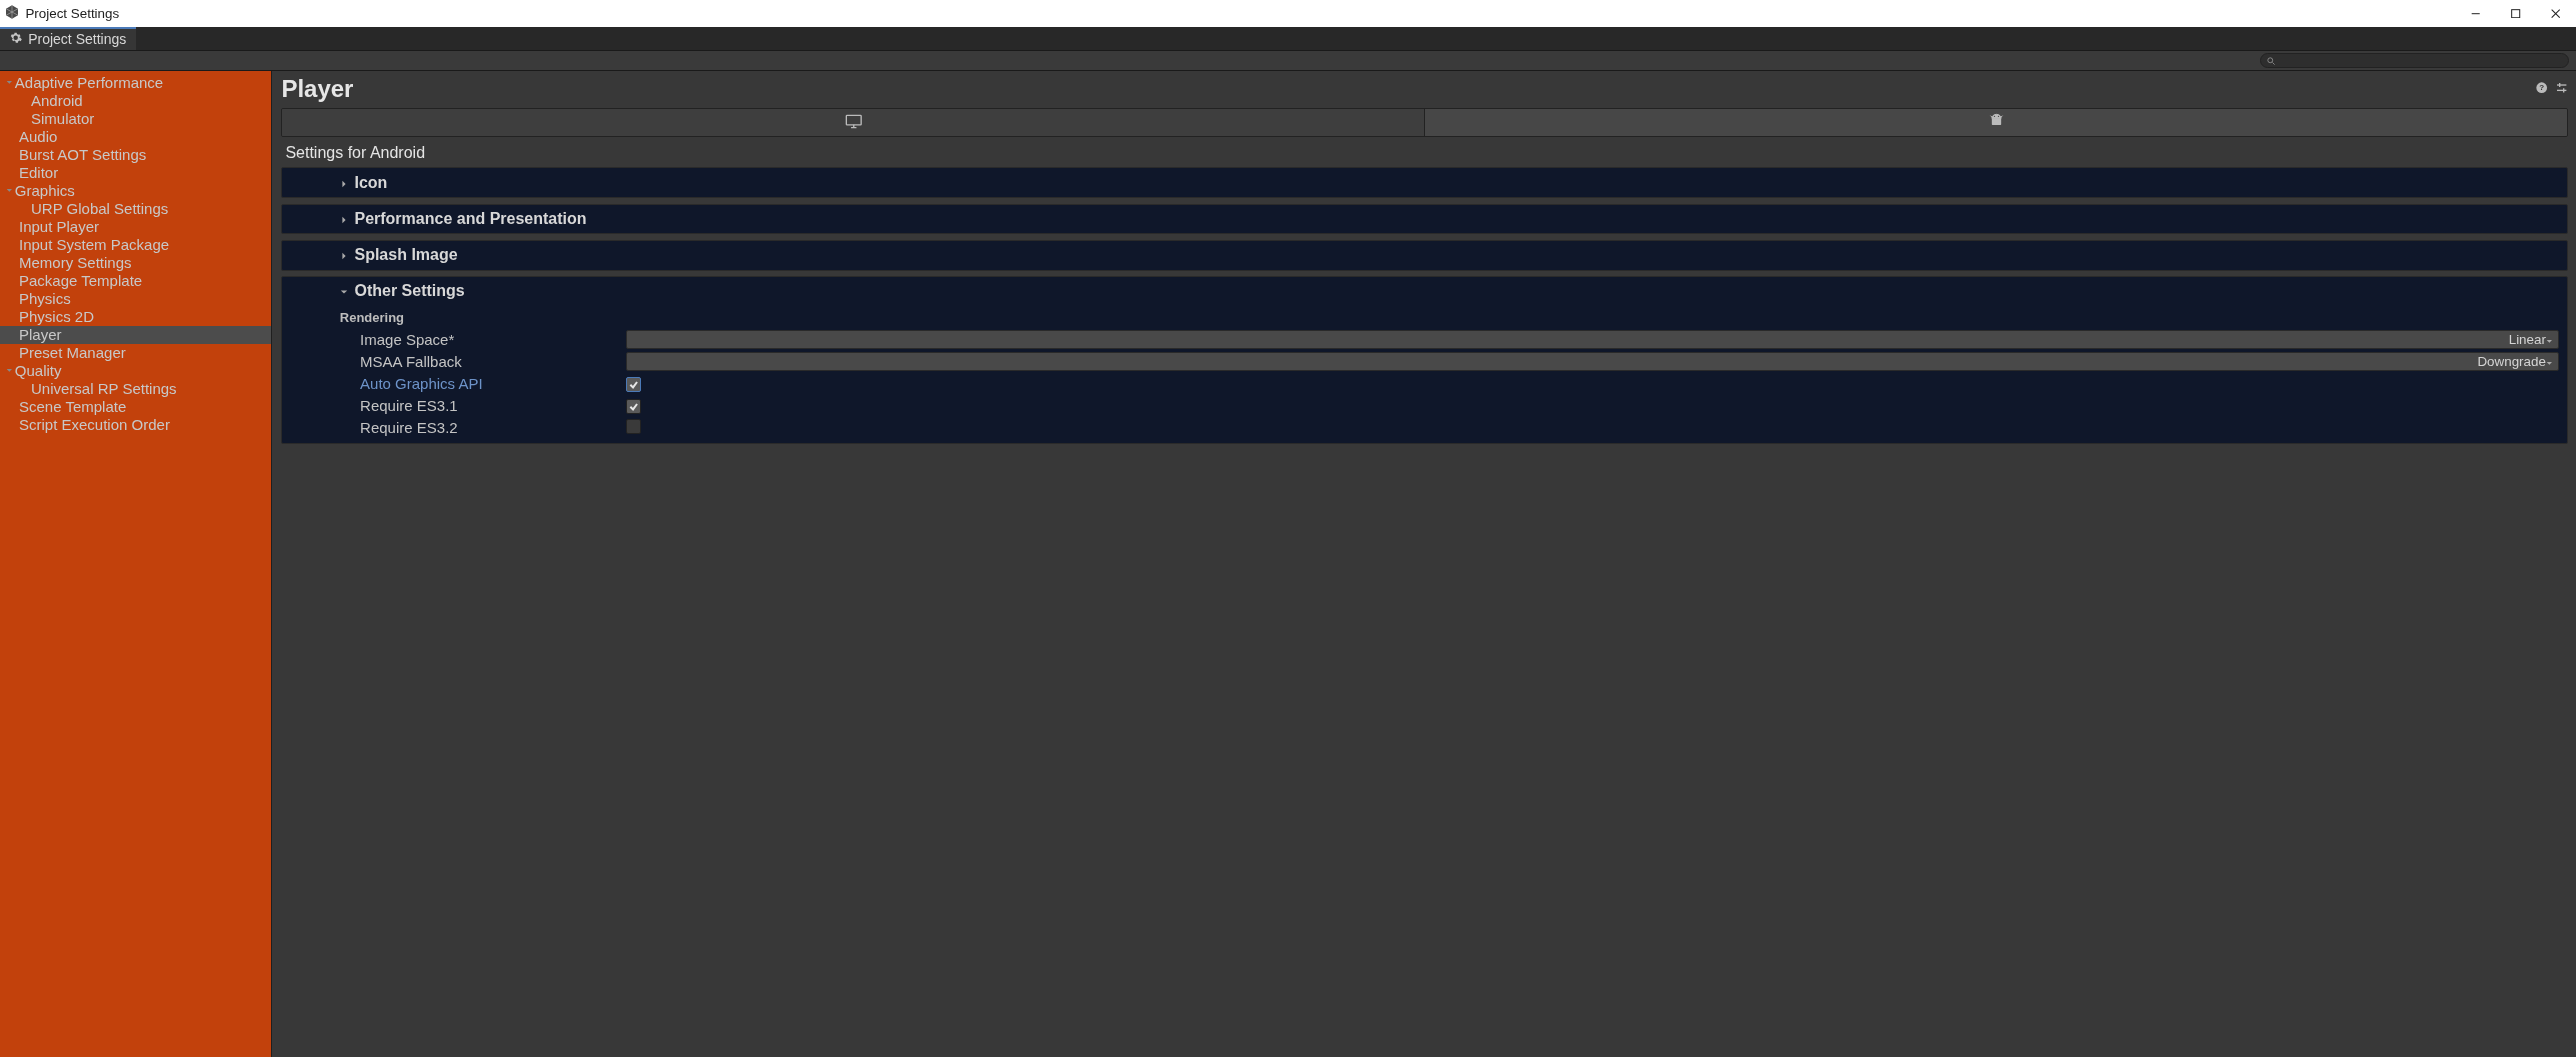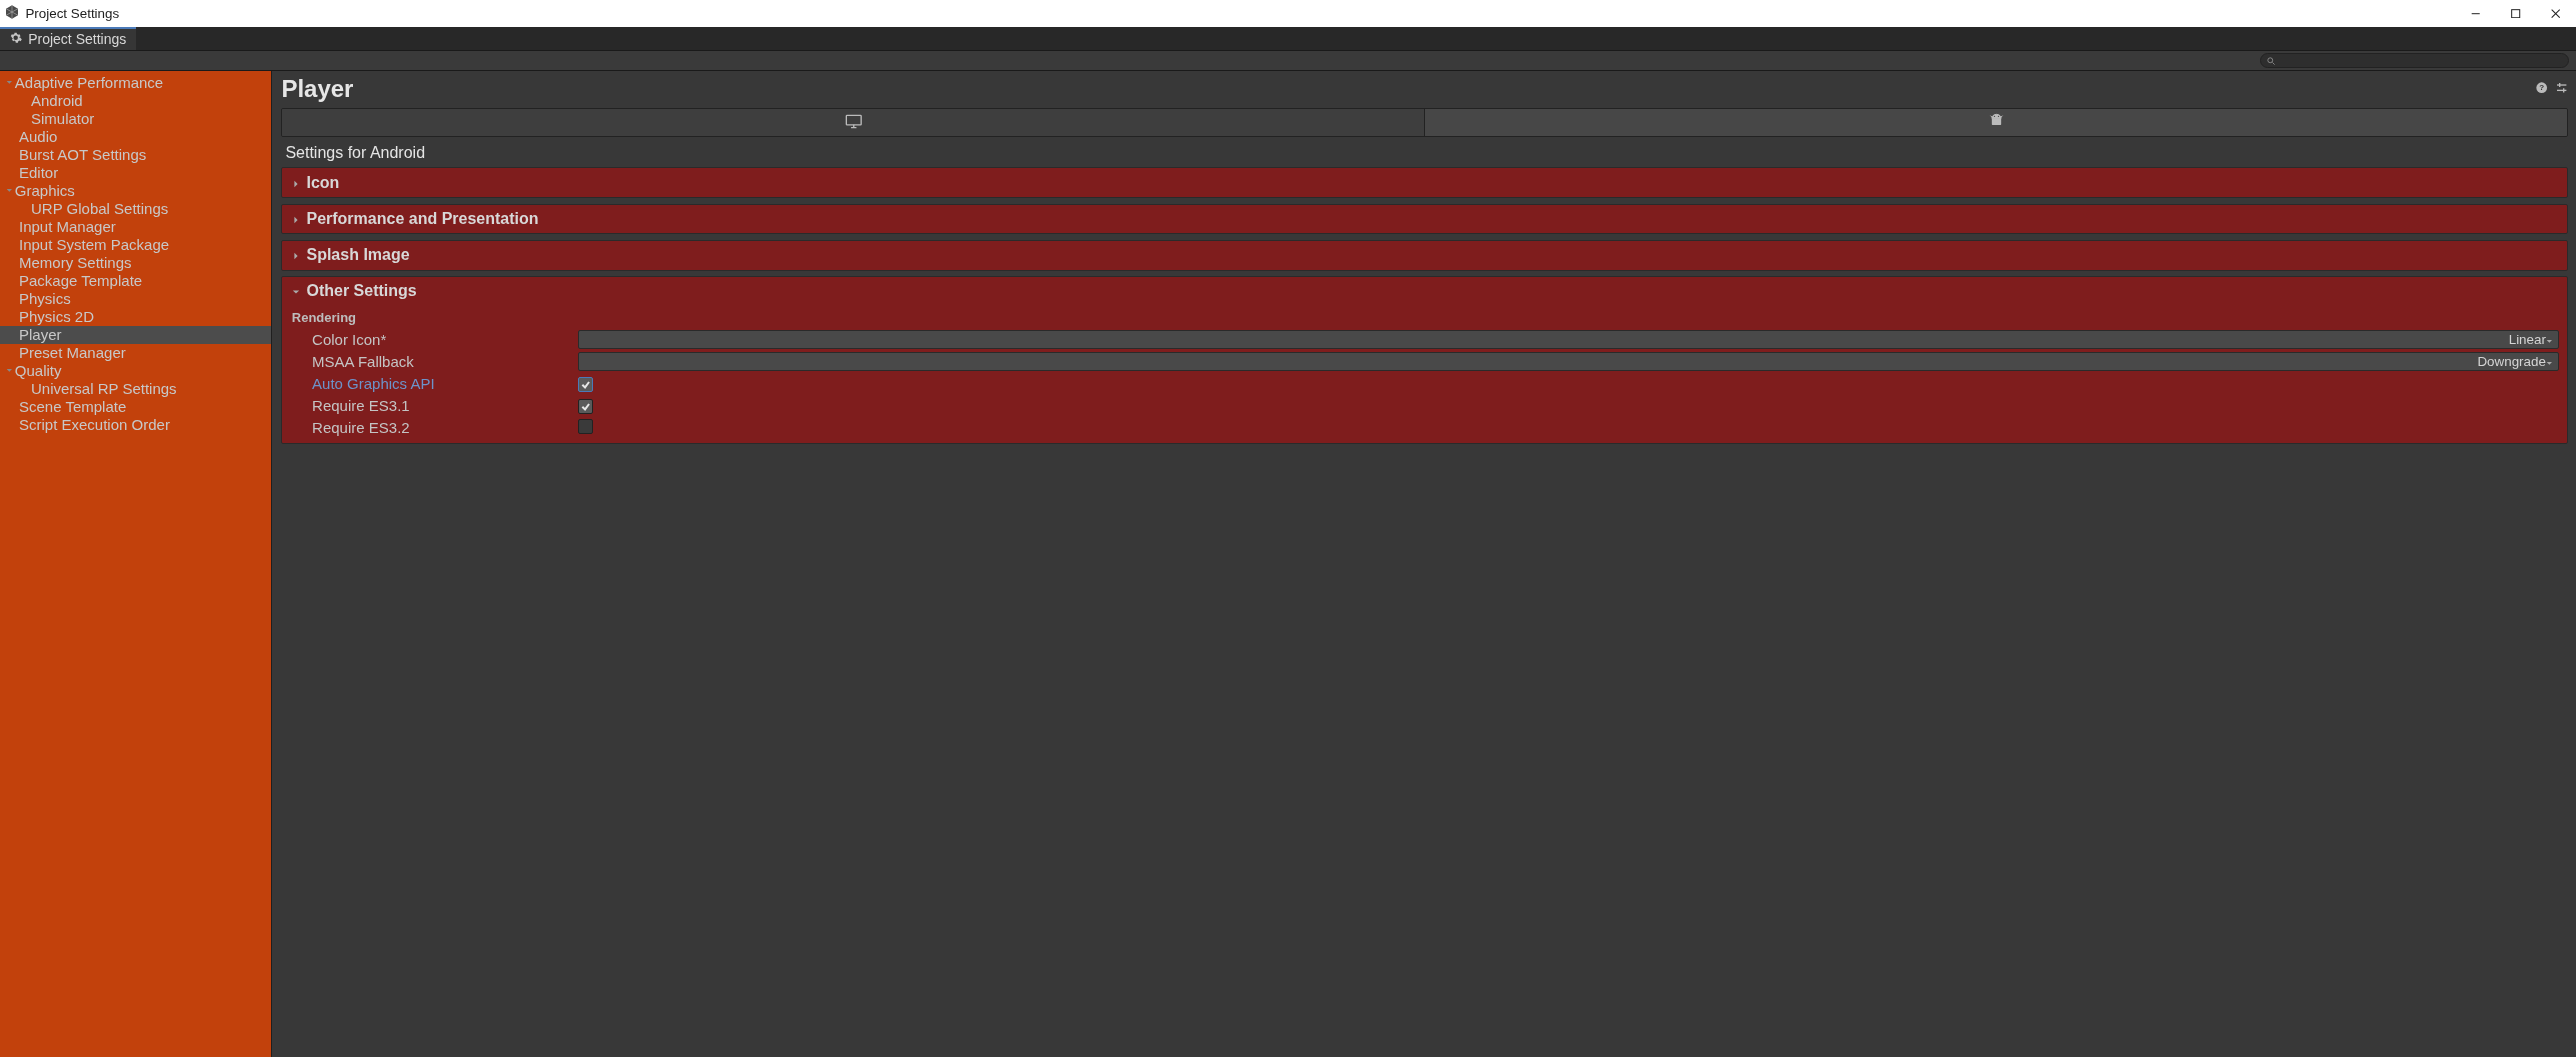--- a/index.html
+++ b/index.html
@@ -52,7 +52,7 @@
   .subtitle { margin: 6.7px 0 5.4px 4px; font-size: 16px; color: #e5e5e5; }
 
   
-  .foldout { background: #7f1d1d; border: 0.7px solid #2a2a2a; border-radius: 2px; margin-bottom: 5.4px; }
+  .foldout { background: #0f172a; border: 0.7px solid #2a2a2a; border-radius: 2px; margin-bottom: 5.4px; padding-left: 48px; }
   .foldout-header { display: flex; align-items: center; gap: 6.7px; padding: 5.4px 9.4px; font-size: 16px; font-weight: 600; color: #d8d8d8; }
   .foldout-header .tri svg { fill: #aaa; }
   .foldout-body { padding: 1.3px 0 4px 6.7px; }

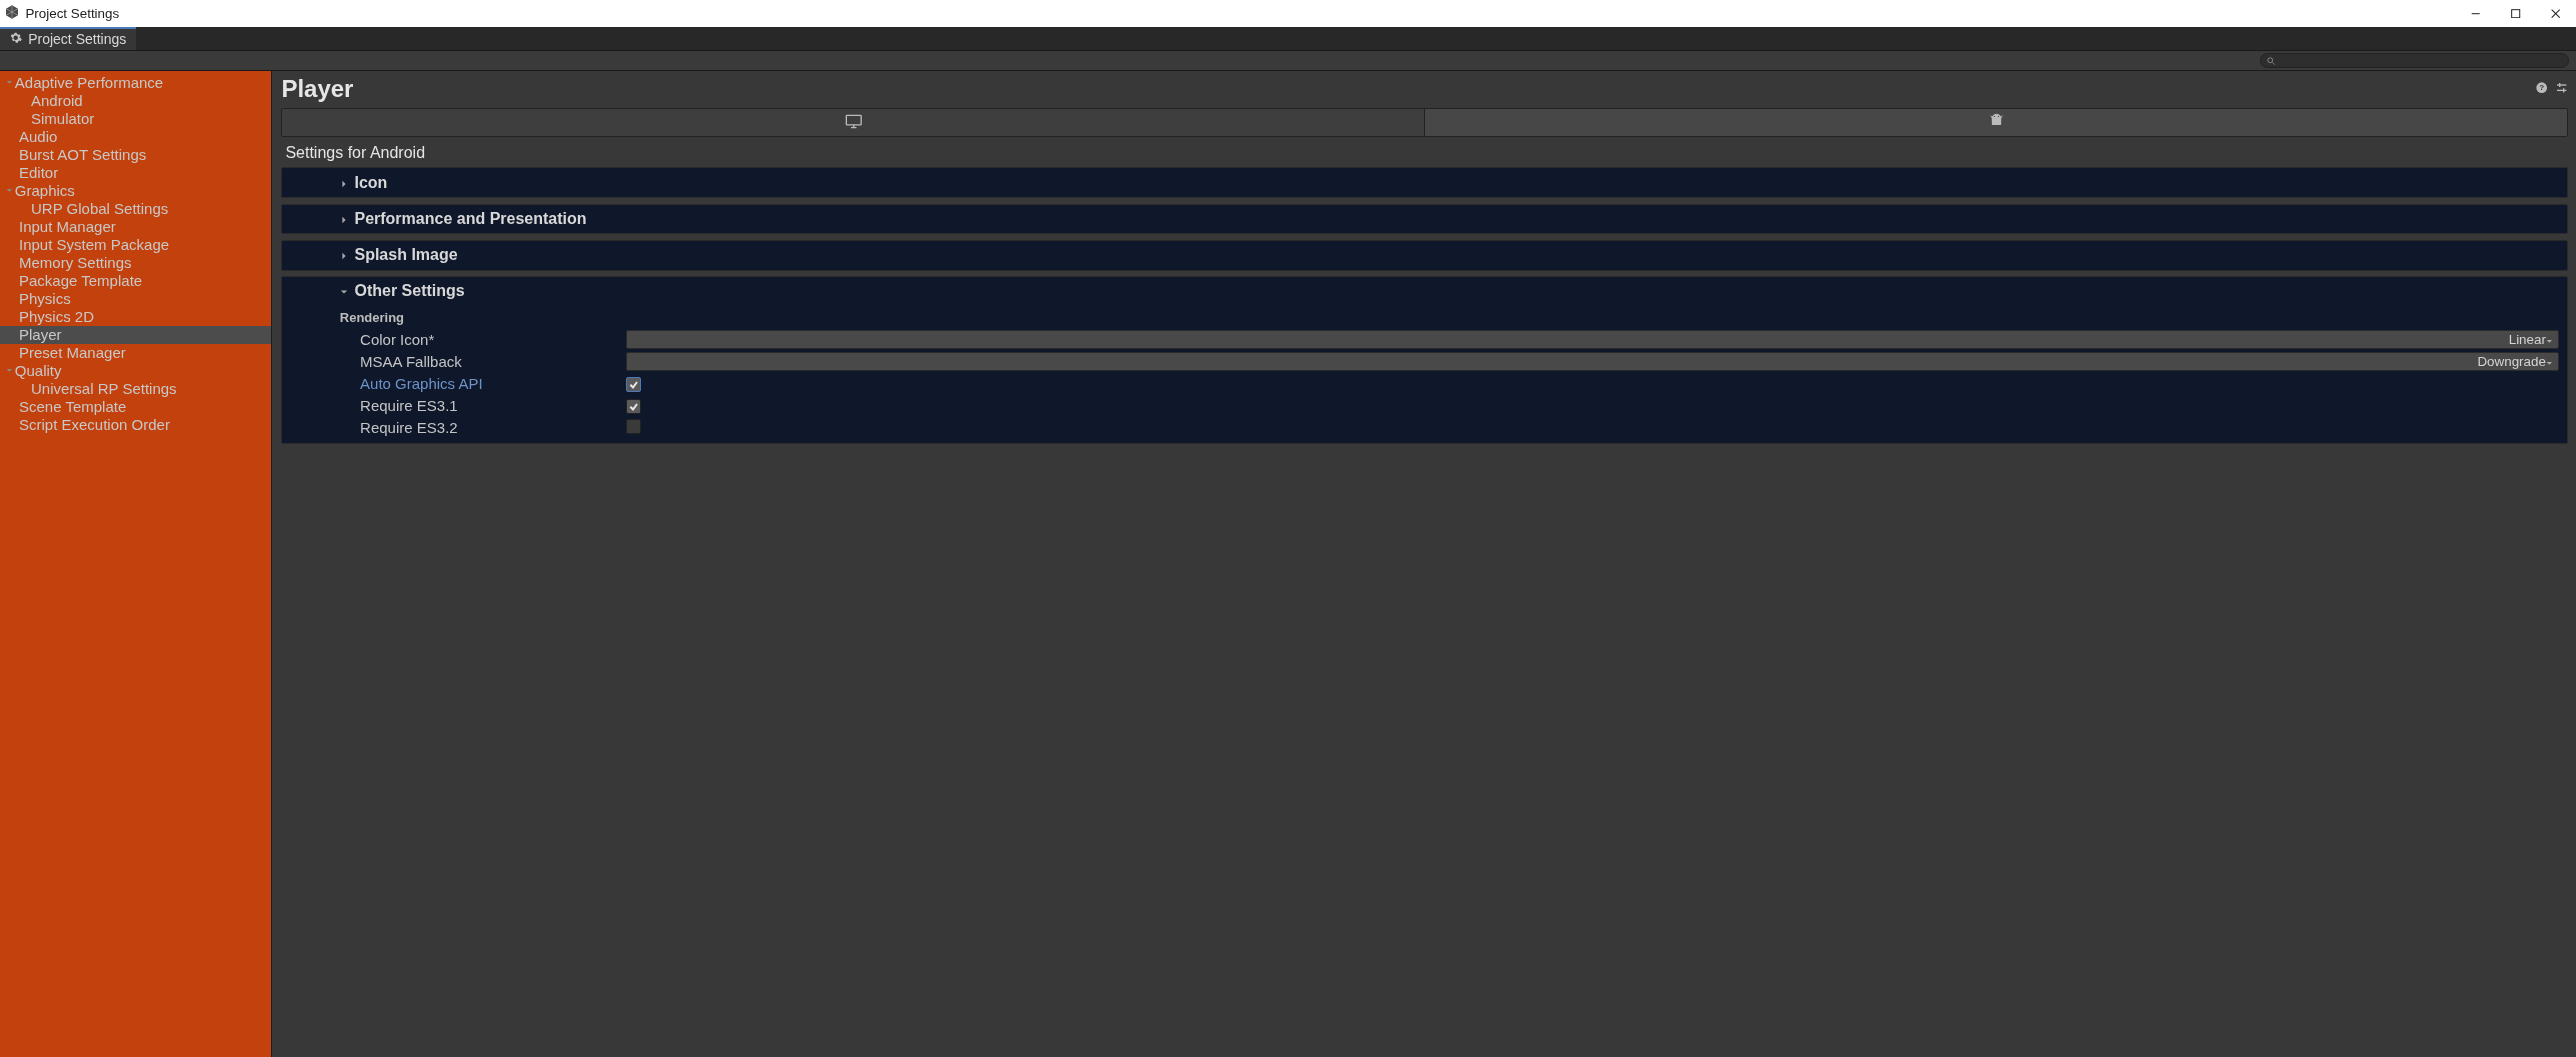--- a/index.html
+++ b/index.html
@@ -174,7 +174,7 @@
       </div>
     <div class="tree-row">
         <span class="indent1"></span>
-        <span>Input Manager</span>
+        <span>Input Player</span>
       </div>
     <div class="tree-row">
         <span class="indent1"></span>

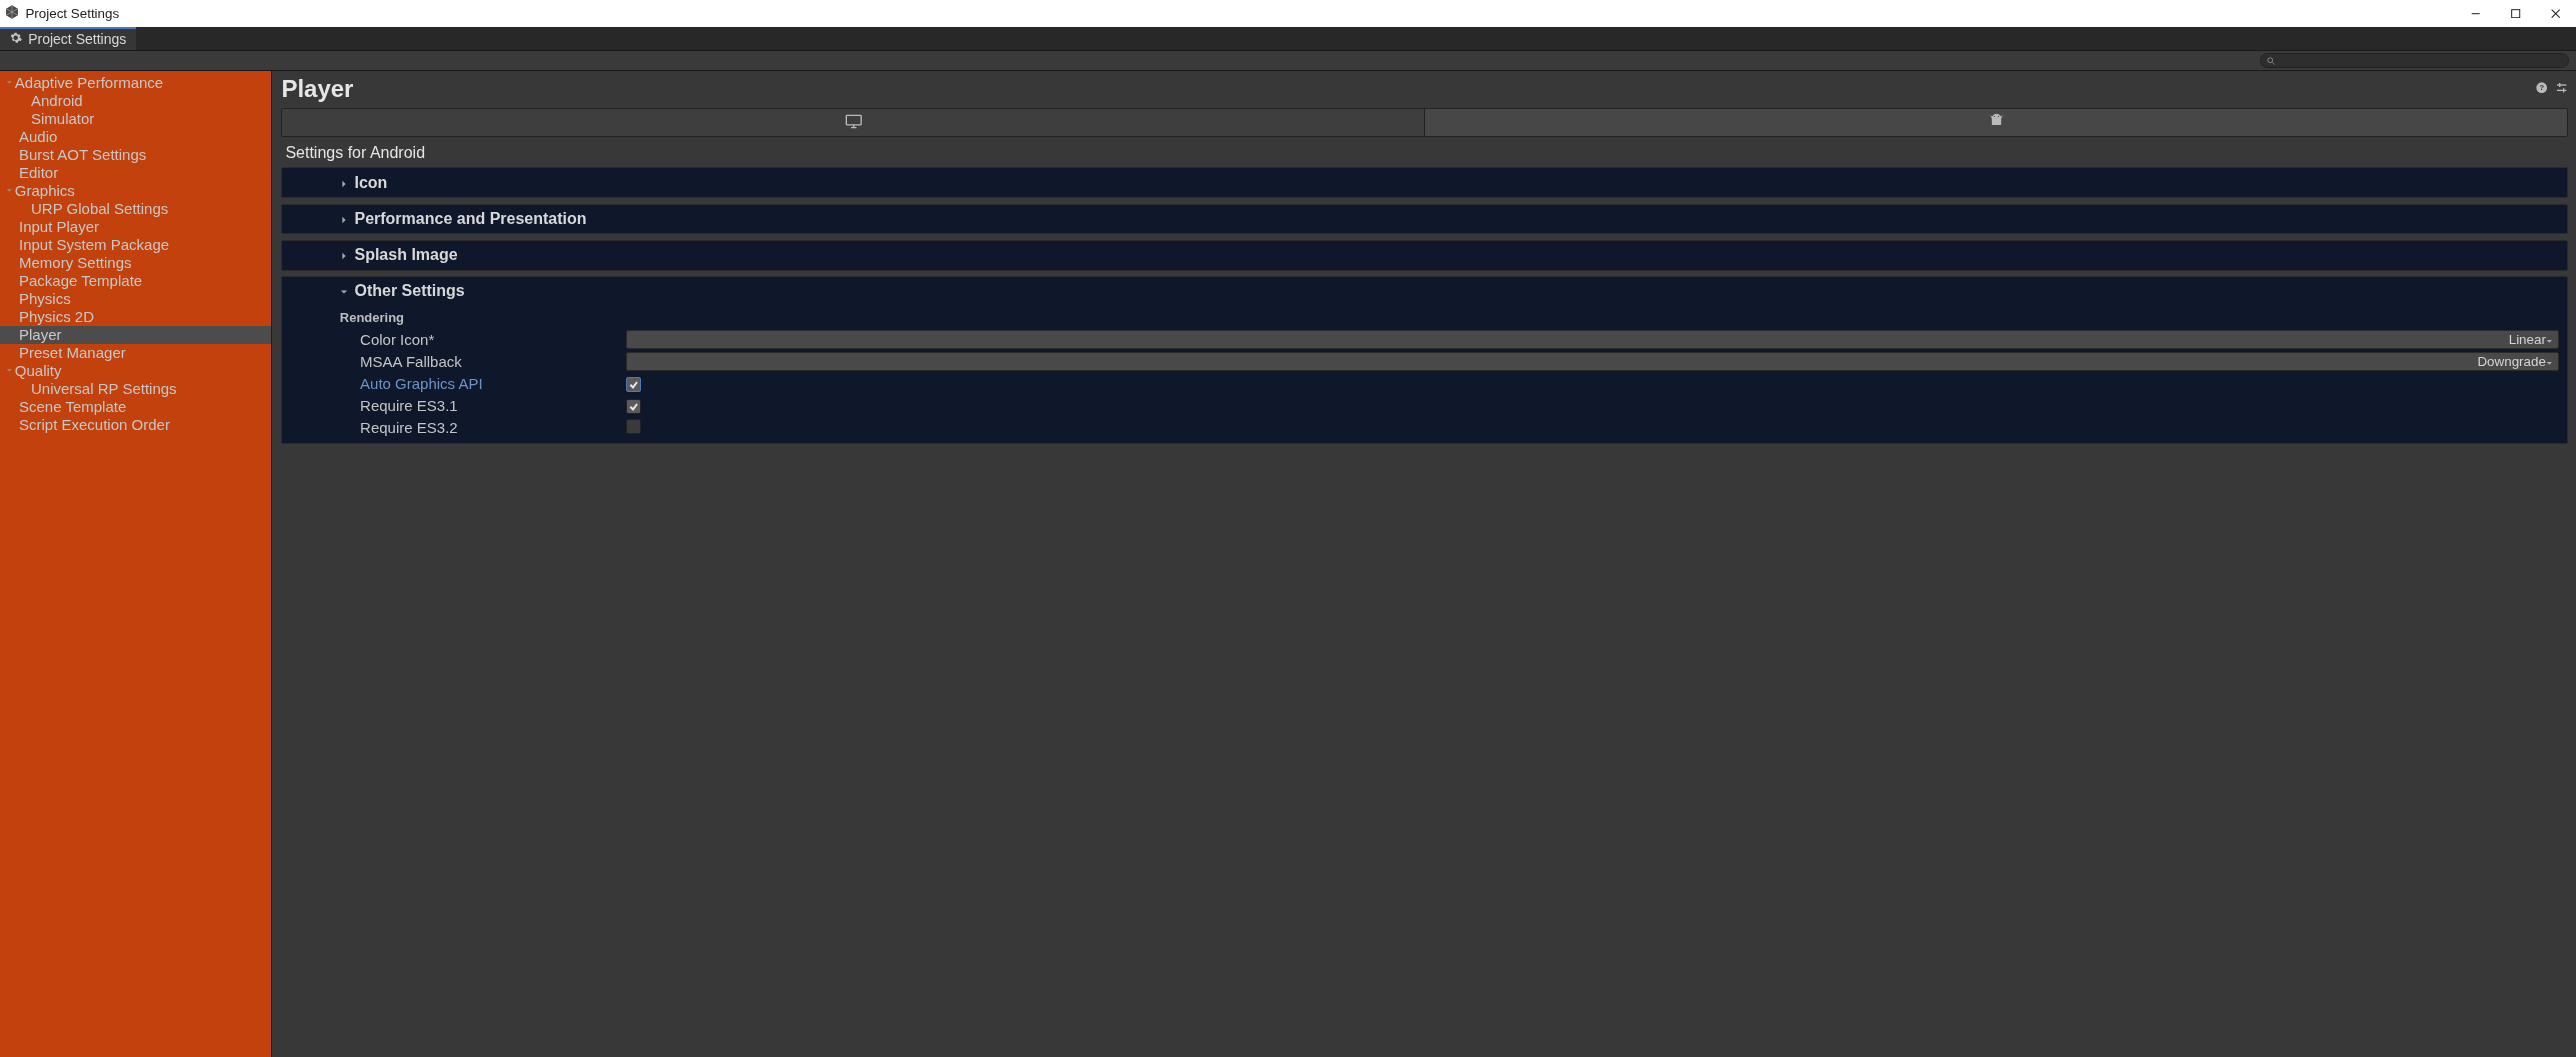--- a/index.html
+++ b/index.html
@@ -301,7 +301,7 @@
         <div class="group-label">Rendering</div>
 
         <div class="prop-row">
-          <div class="prop-label">Color Icon*</div>
+          <div class="prop-label">Image Space*</div>
           <div class="prop-field">
             <div class="dropdown">
               <span>Linear</span>

